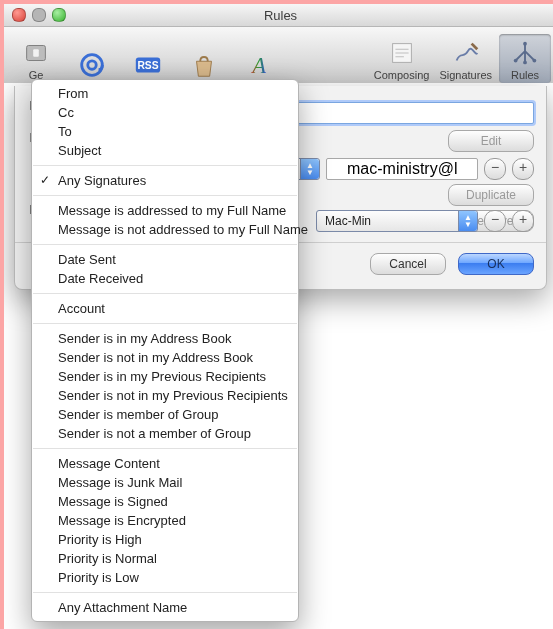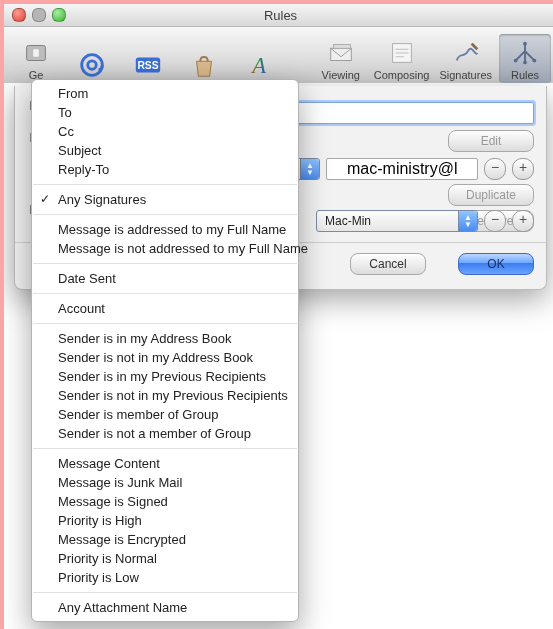--- a/index.html
+++ b/index.html
@@ -216,16 +216,6 @@
     <div class="tbitem">
       <span class="ico">
         <svg viewBox="0 0 32 32">
-            <rect x="5" y="11" width="22" height="13" fill="#eee" stroke="#999"></rect>
-            <path d="M5 11 L16 20 L27 11" fill="none" stroke="#999"></path>
-            <rect x="8" y="7" width="18" height="4" fill="#ddd" stroke="#aaa"></rect>
-          </svg>
-      </span>
-      <span class="lbl">Viewing</span>
-    </div>
-    <div class="tbitem">
-      <span class="ico">
-        <svg viewBox="0 0 32 32">
             <rect x="6" y="6" width="20" height="20" fill="#f5f5f5" stroke="#aaa"></rect>
             <line x1="9" y1="12" x2="23" y2="12" stroke="#bbb"></line>
             <line x1="9" y1="16" x2="23" y2="16" stroke="#bbb"></line>

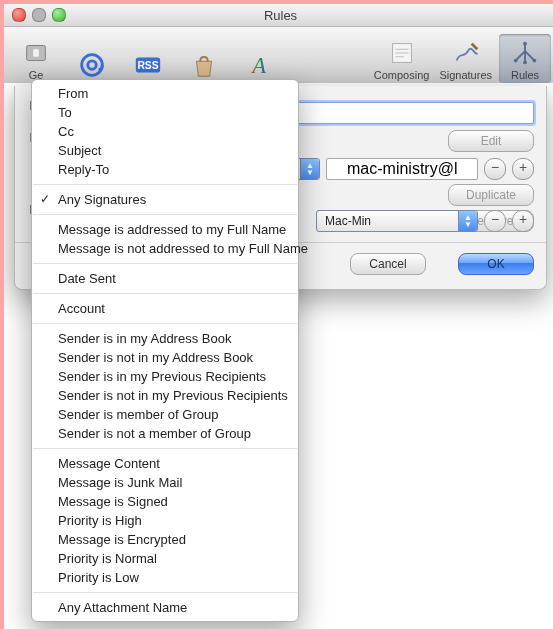--- a/index.html
+++ b/index.html
@@ -300,8 +300,8 @@
 
   <div class="menu" id="criteria-menu">
       <div class="mi"><span>From</span></div>
+      <div class="mi"><span>Cc</span></div>
       <div class="mi"><span>To</span></div>
-      <div class="mi"><span>Cc</span></div>
       <div class="mi"><span>Subject</span></div>
       <div class="mi"><span>Reply-To</span></div>
       <div class="msep"></div>

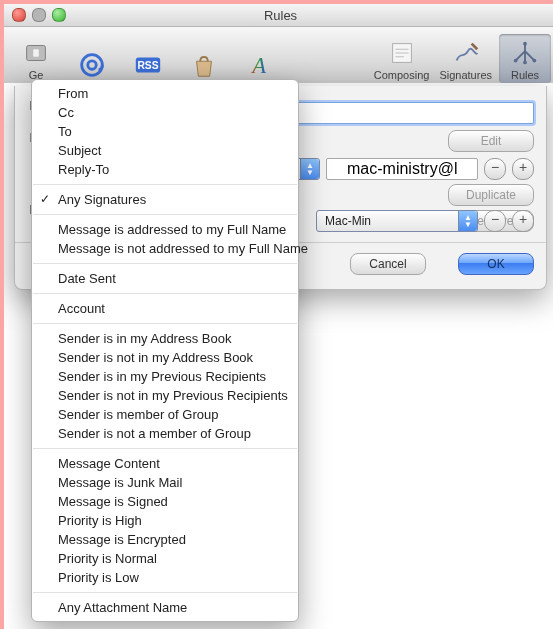--- a/index.html
+++ b/index.html
@@ -303,7 +303,6 @@
       <div class="mi"><span>Cc</span></div>
       <div class="mi"><span>To</span></div>
       <div class="mi"><span>Subject</span></div>
-      <div class="mi"><span>Reply-To</span></div>
       <div class="msep"></div>
       <div class="mi"><span class="chk">✓</span><span>Any Signatures</span></div>
       <div class="msep"></div>

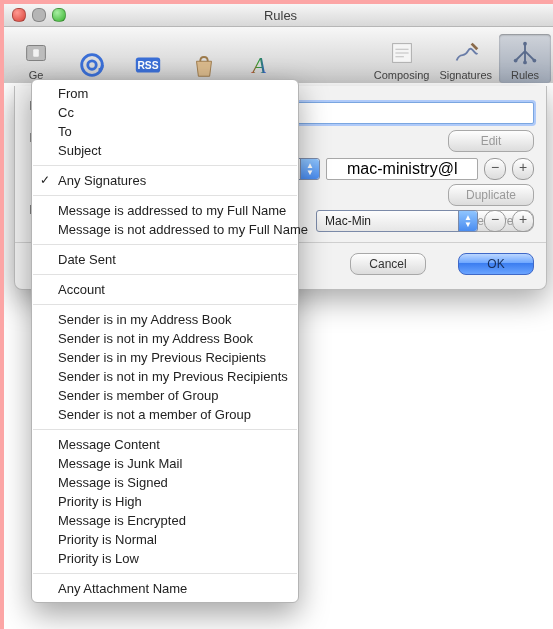--- a/index.html
+++ b/index.html
@@ -117,7 +117,6 @@
     border-color:#3f68c7;
     background:linear-gradient(to bottom,#bcd7ff 0%,#6ea7ff 45%,#3b7df0 46%,#6aa4ff 100%);
     color:#18305f;
-    margin-left:20px;
   }
   .sheet hr{border:none;border-top:1px solid #cfcfcf;margin:10px -12px;}
   .footer{display:flex;justify-content:flex-end;gap:12px;margin-top:6px;}

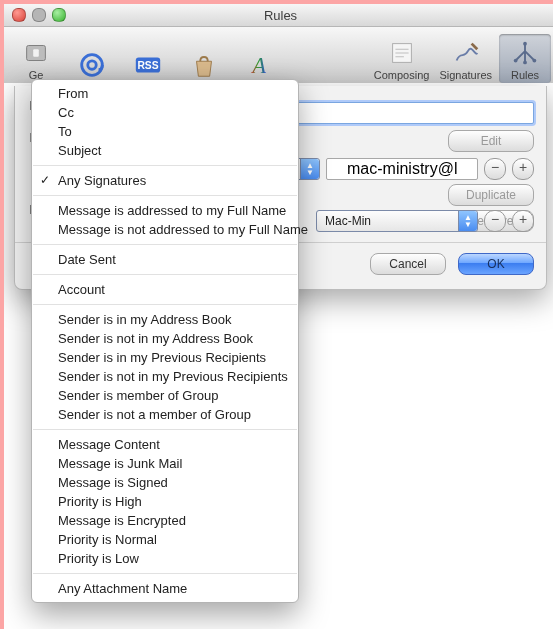--- a/index.html
+++ b/index.html
@@ -309,6 +309,7 @@
       <div class="mi"><span>Message is not addressed to my Full Name</span></div>
       <div class="msep"></div>
       <div class="mi"><span>Date Sent</span></div>
+      <div class="mi"><span>Date Received</span></div>
       <div class="msep"></div>
       <div class="mi"><span>Account</span></div>
       <div class="msep"></div>

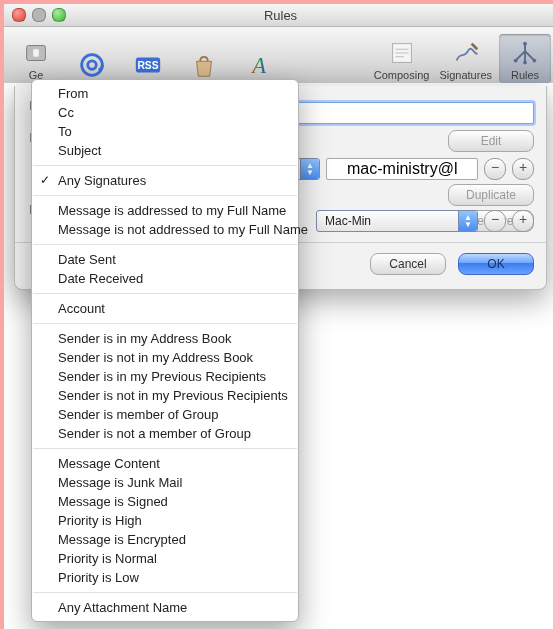--- a/index.html
+++ b/index.html
@@ -323,8 +323,8 @@
       <div class="mi"><span>Message Content</span></div>
       <div class="mi"><span>Message is Junk Mail</span></div>
       <div class="mi"><span>Message is Signed</span></div>
+      <div class="mi"><span>Message is Encrypted</span></div>
       <div class="mi"><span>Priority is High</span></div>
-      <div class="mi"><span>Message is Encrypted</span></div>
       <div class="mi"><span>Priority is Normal</span></div>
       <div class="mi"><span>Priority is Low</span></div>
       <div class="msep"></div>

